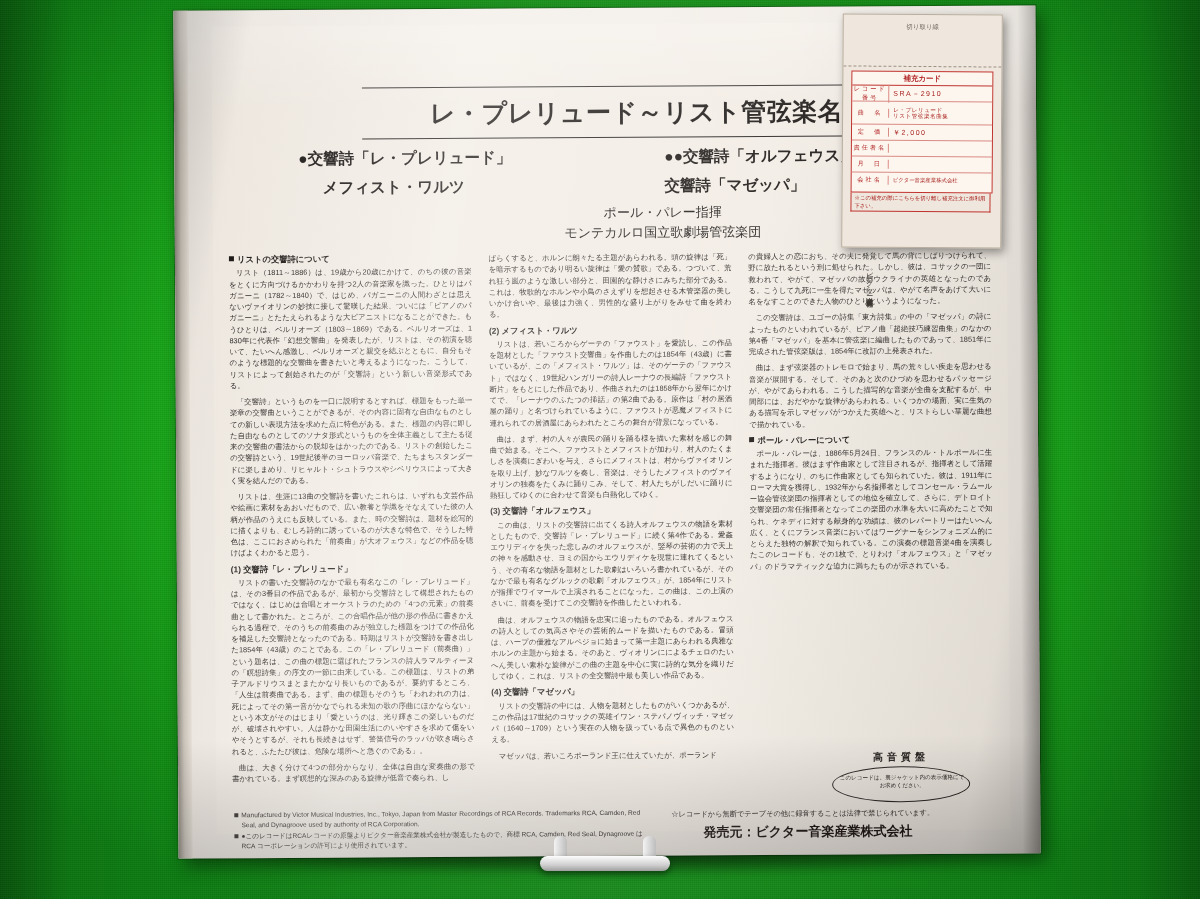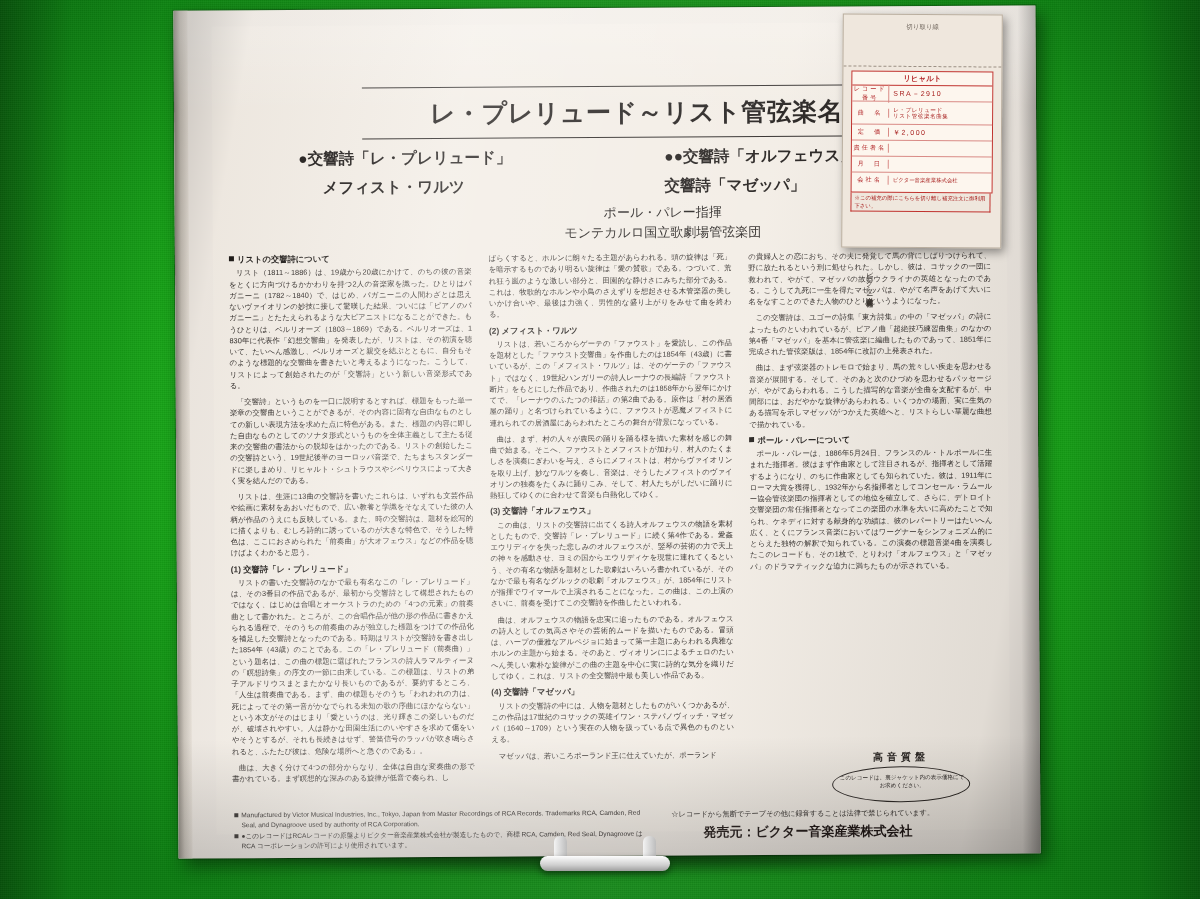--- a/index.html
+++ b/index.html
@@ -431,7 +431,7 @@
   <div class="obi">
     <div class="obi-top">切り取り線</div>
     <div class="card">
-      <div class="card-title">リヒャルト</div>
+      <div class="card-title">補充カード</div>
       <div class="card-row">
         <div class="card-lab">レコード番号</div>
         <div class="card-val">SRA－2910</div>

